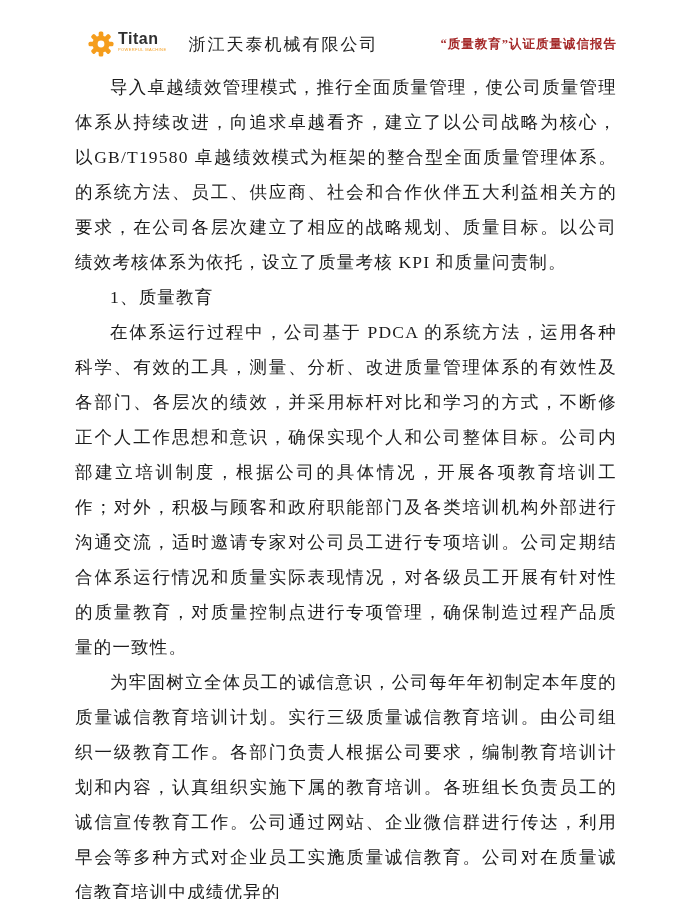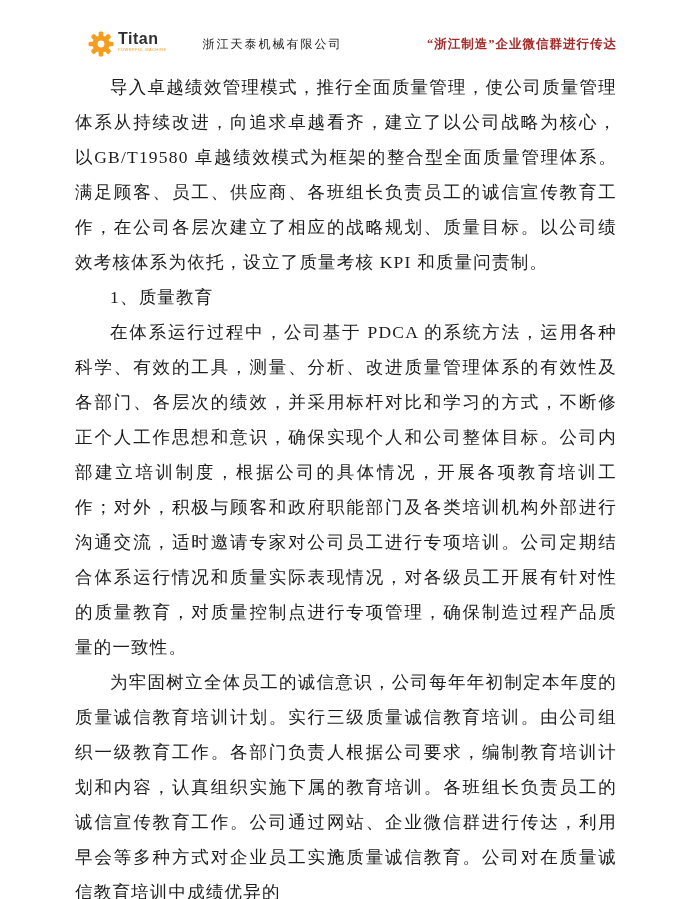--- a/index.html
+++ b/index.html
@@ -59,9 +59,9 @@
     white-space: nowrap;
   }
   .company-name {
-    font-size: 12px;
+    font-size: 17px;
     letter-spacing: 2px;
-    margin-left: 36px;
+    margin-left: 22px;
     white-space: nowrap;
   }
   .report-title {

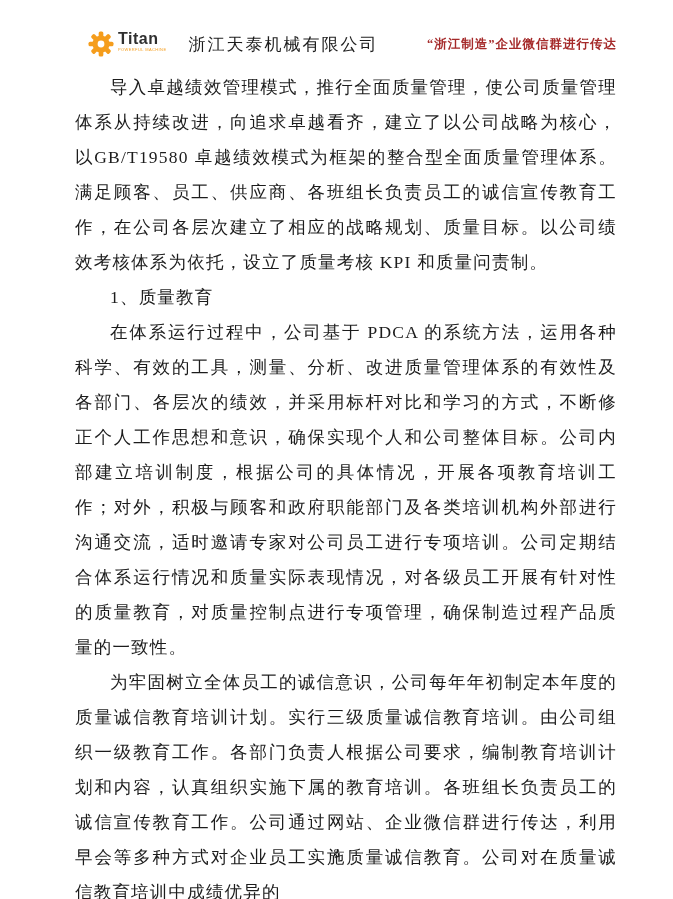--- a/index.html
+++ b/index.html
@@ -144,7 +144,7 @@
       </div>
     </div>
     <div class="company-name">浙江天泰机械有限公司</div>
-    <div class="report-title" style="color: rgb(165, 42, 42);">“浙江制造”企业微信群进行传达</div>
+    <div class="report-title" style="color: rgb(165, 42, 42);">“质量教育”认证质量诚信报告</div>
   </div>
 
   <div class="doc-body">

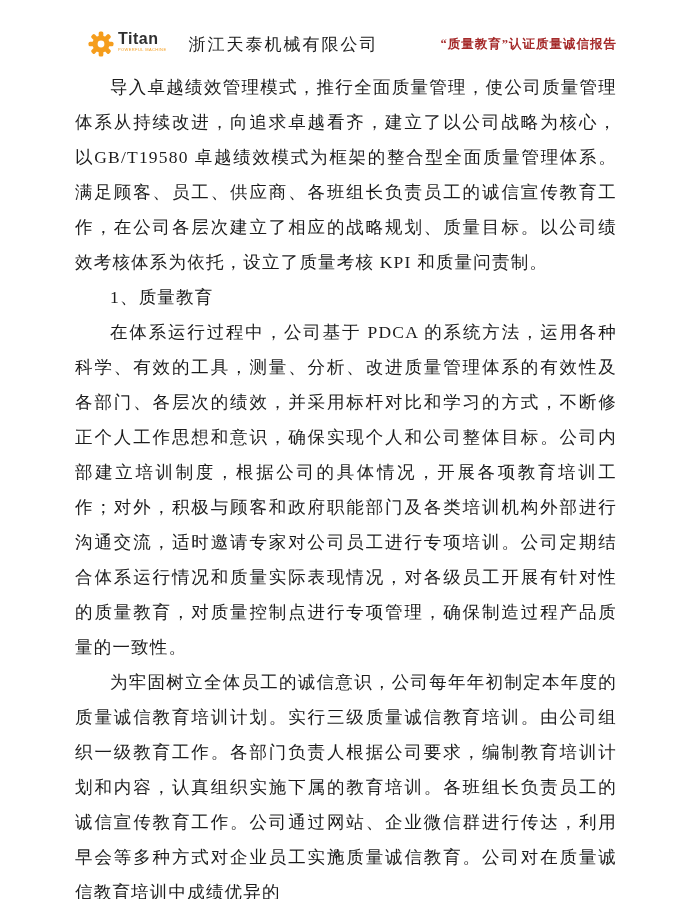--- a/index.html
+++ b/index.html
@@ -149,7 +149,7 @@
 
   <div class="doc-body">
 
-  <p class="para">导入卓越绩效管理模式，推行全面质量管理，使公司质量管理体系从持续改进，向追求卓越看齐，建立了以公司战略为核心，以GB/T19580 卓越绩效模式为框架的整合型全面质量管理体系。满足顾客、员工、供应商、各班组长负责员工的诚信宣传教育工作，在公司各层次建立了相应的战略规划、质量目标。以公司绩效考核体系为依托，设立了质量考核 KPI 和质量问责制。</p>
+  <p class="para">导入卓越绩效管理模式，推行全面质量管理，使公司质量管理体系从持续改进，向追求卓越看齐，建立了以公司战略为核心，以GB/T19580 卓越绩效模式为框架的整合型全面质量管理体系。的系统方法、员工、供应商、社会和合作伙伴五大利益相关方的要求，在公司各层次建立了相应的战略规划、质量目标。以公司绩效考核体系为依托，设立了质量考核 KPI 和质量问责制。</p>
       <p class="heading">1、质量教育</p>
       <p class="para">在体系运行过程中，公司基于 PDCA 的系统方法，运用各种科学、有效的工具，测量、分析、改进质量管理体系的有效性及各部门、各层次的绩效，并采用标杆对比和学习的方式，不断修正个人工作思想和意识，确保实现个人和公司整体目标。公司内部建立培训制度，根据公司的具体情况，开展各项教育培训工作；对外，积极与顾客和政府职能部门及各类培训机构外部进行沟通交流，适时邀请专家对公司员工进行专项培训。公司定期结合体系运行情况和质量实际表现情况，对各级员工开展有针对性的质量教育，对质量控制点进行专项管理，确保制造过程产品质量的一致性。</p>
       <p class="para">为牢固树立全体员工的诚信意识，公司每年年初制定本年度的质量诚信教育培训计划。实行三级质量诚信教育培训。由公司组织一级教育工作。各部门负责人根据公司要求，编制教育培训计划和内容，认真组织实施下属的教育培训。各班组长负责员工的诚信宣传教育工作。公司通过网站、企业微信群进行传达，利用早会等多种方式对企业员工实施质量诚信教育。公司对在质量诚信教育培训中成绩优异的</p>

